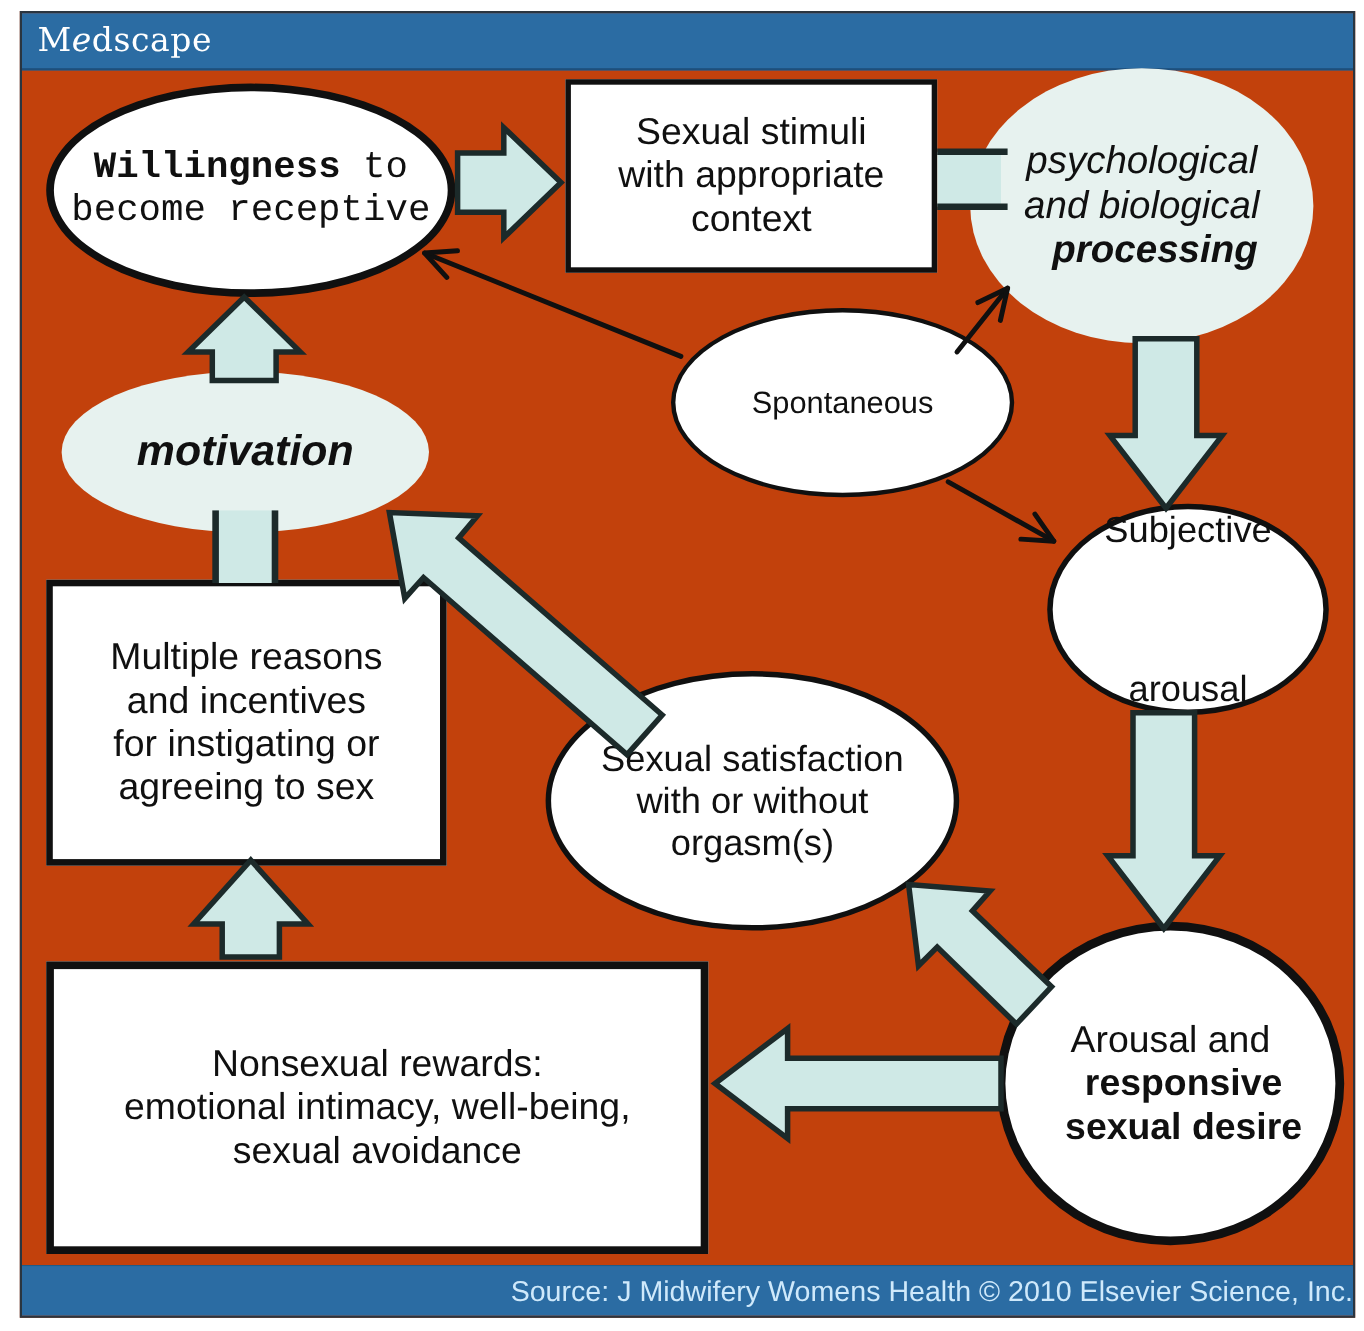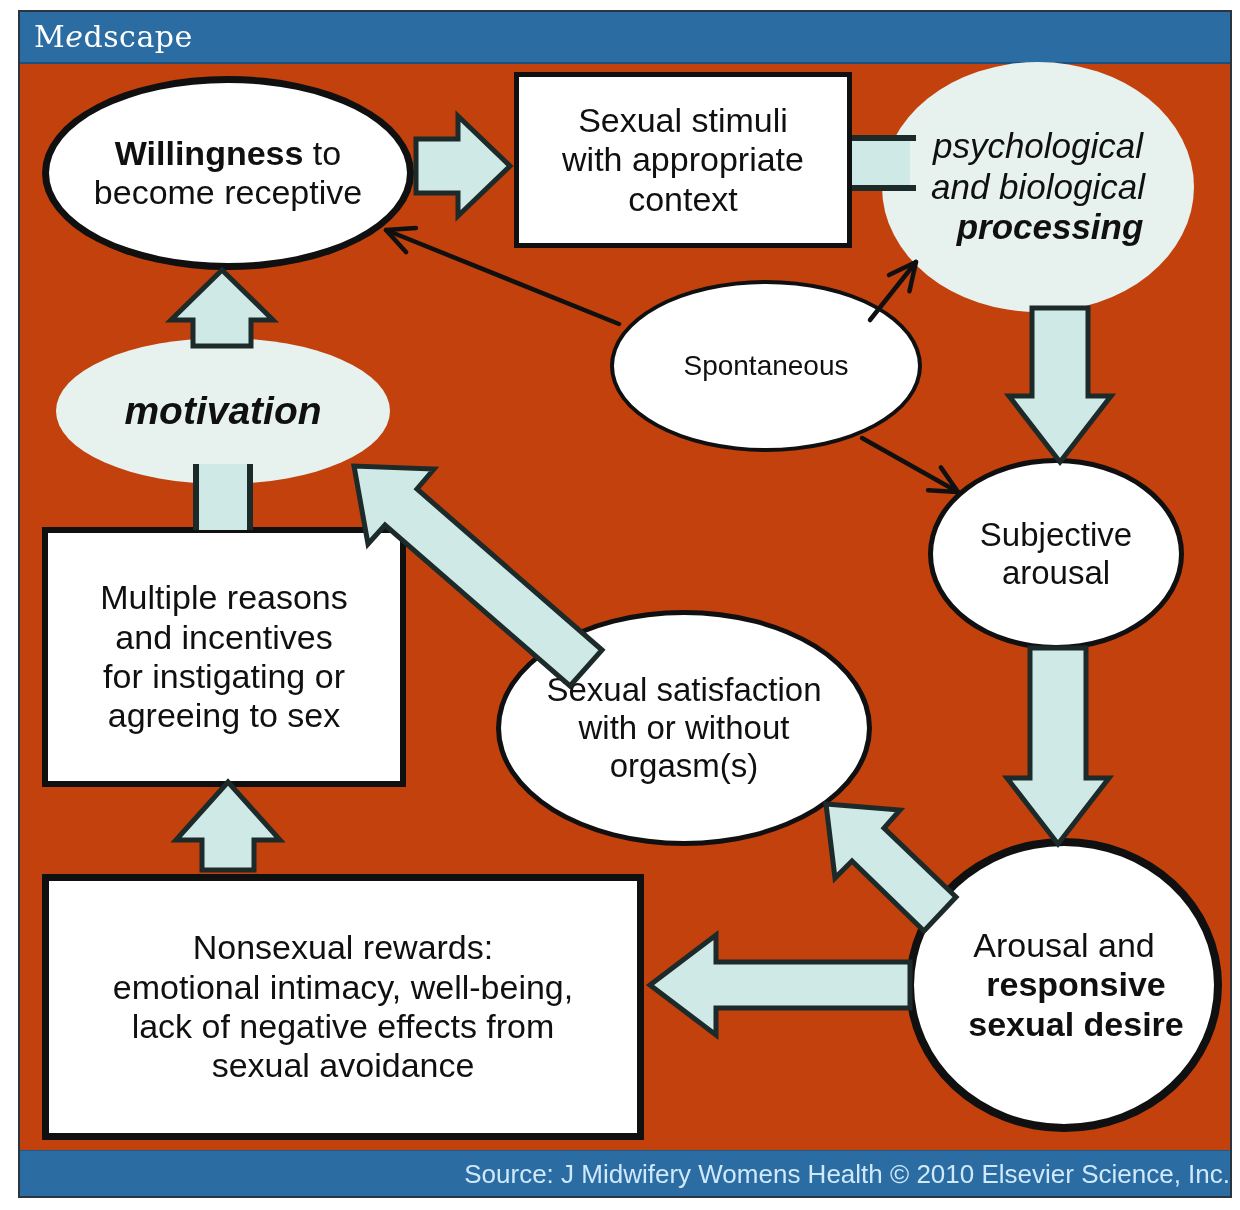--- a/index.html
+++ b/index.html
@@ -44,7 +44,7 @@
   .node .b{font-weight:bold;}
   .node .bold-line{font-weight:bold;margin-left:24px;}
   .italic{font-style:italic;}
-  #n-willingness{left:22px;top:64px;width:372px;height:194px;border:7px solid var(--ink);font-size:34px;}
+  #n-willingness{left:22px;top:64px;width:372px;height:194px;border:7px solid var(--ink);font-size:34px;font-family:Liberation Mono, monospace;}
   #n-stimuli{left:494px;top:60px;width:338px;height:176px;border:5px solid var(--ink);font-size:34px;}
   #n-processing{left:862px;top:50px;width:312px;height:250px;font-size:35px;}
   #n-spontaneous{left:590px;top:268px;width:312px;height:172px;border:4px solid var(--ink);font-size:28px;}

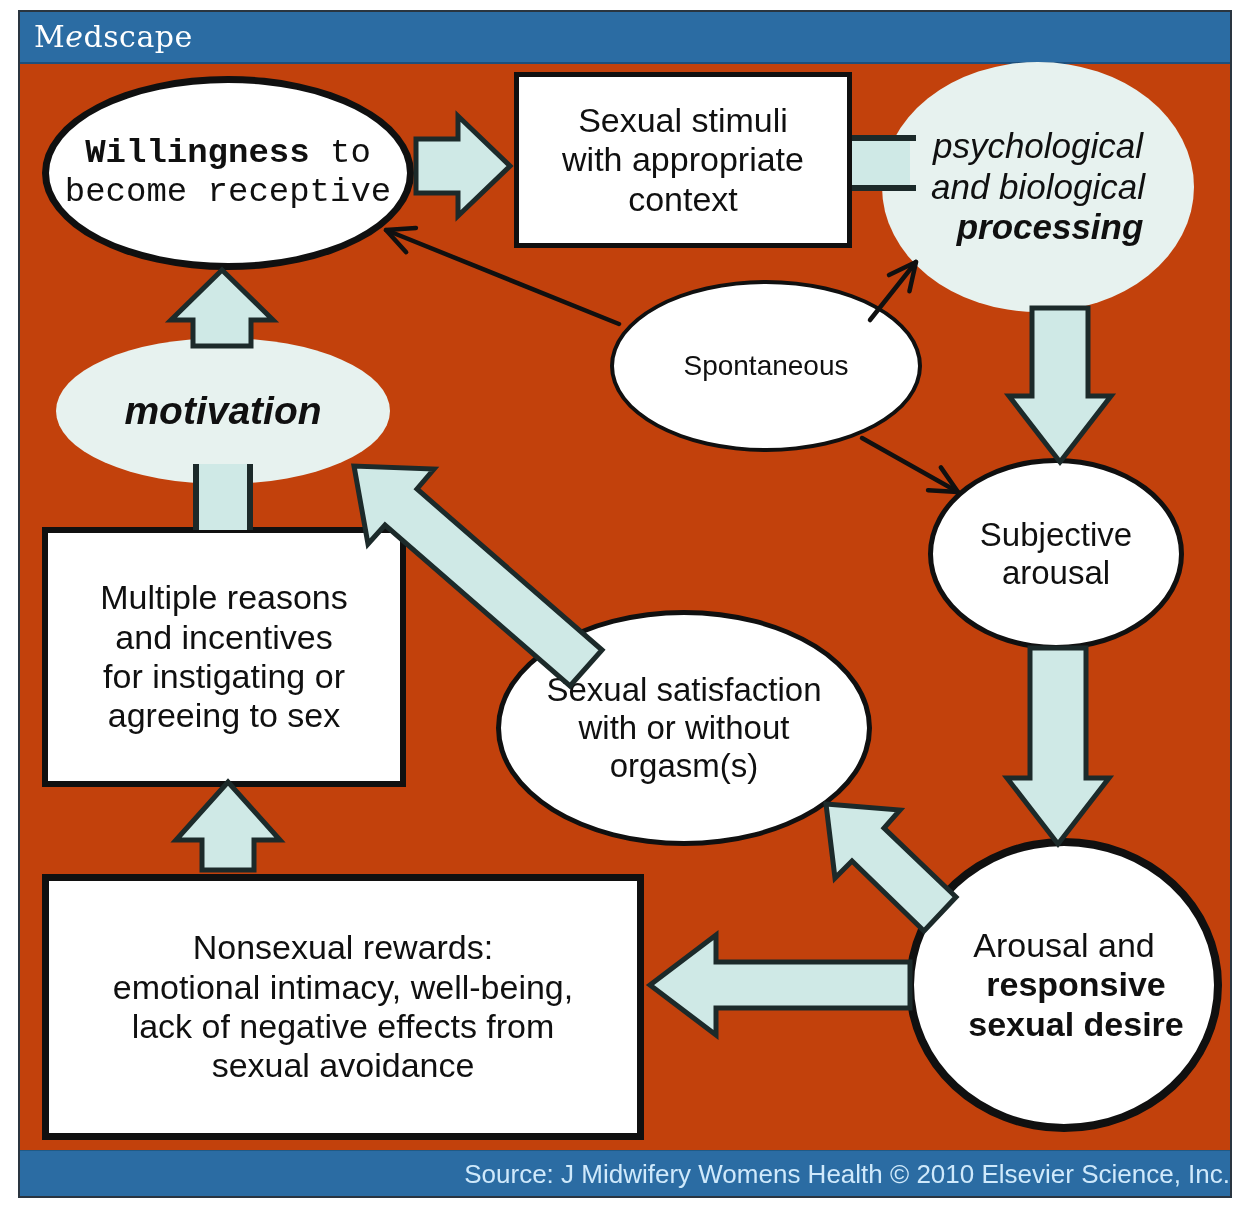--- a/index.html
+++ b/index.html
@@ -49,7 +49,7 @@
   #n-processing{left:862px;top:50px;width:312px;height:250px;font-size:35px;}
   #n-spontaneous{left:590px;top:268px;width:312px;height:172px;border:4px solid var(--ink);font-size:28px;}
   #n-motivation{left:36px;top:326px;width:334px;height:146px;font-size:39px;font-weight:bold;}
-  #n-subjective{left:908px;top:446px;width:256px;height:192px;border:5px solid var(--ink);font-size:33px;}
+  #n-subjective{left:932px;top:446px;width:256px;height:192px;border:5px solid var(--ink);font-size:33px;justify-content:space-between;}
   #n-reasons{left:22px;top:515px;width:364px;height:260px;border:6px solid var(--ink);font-size:34px;}
   #n-satisfaction{left:476px;top:598px;width:376px;height:236px;border:5px solid var(--ink);font-size:33px;}
   #n-arousal{left:886px;top:826px;width:316px;height:294px;border:8px solid var(--ink);font-size:34px;}

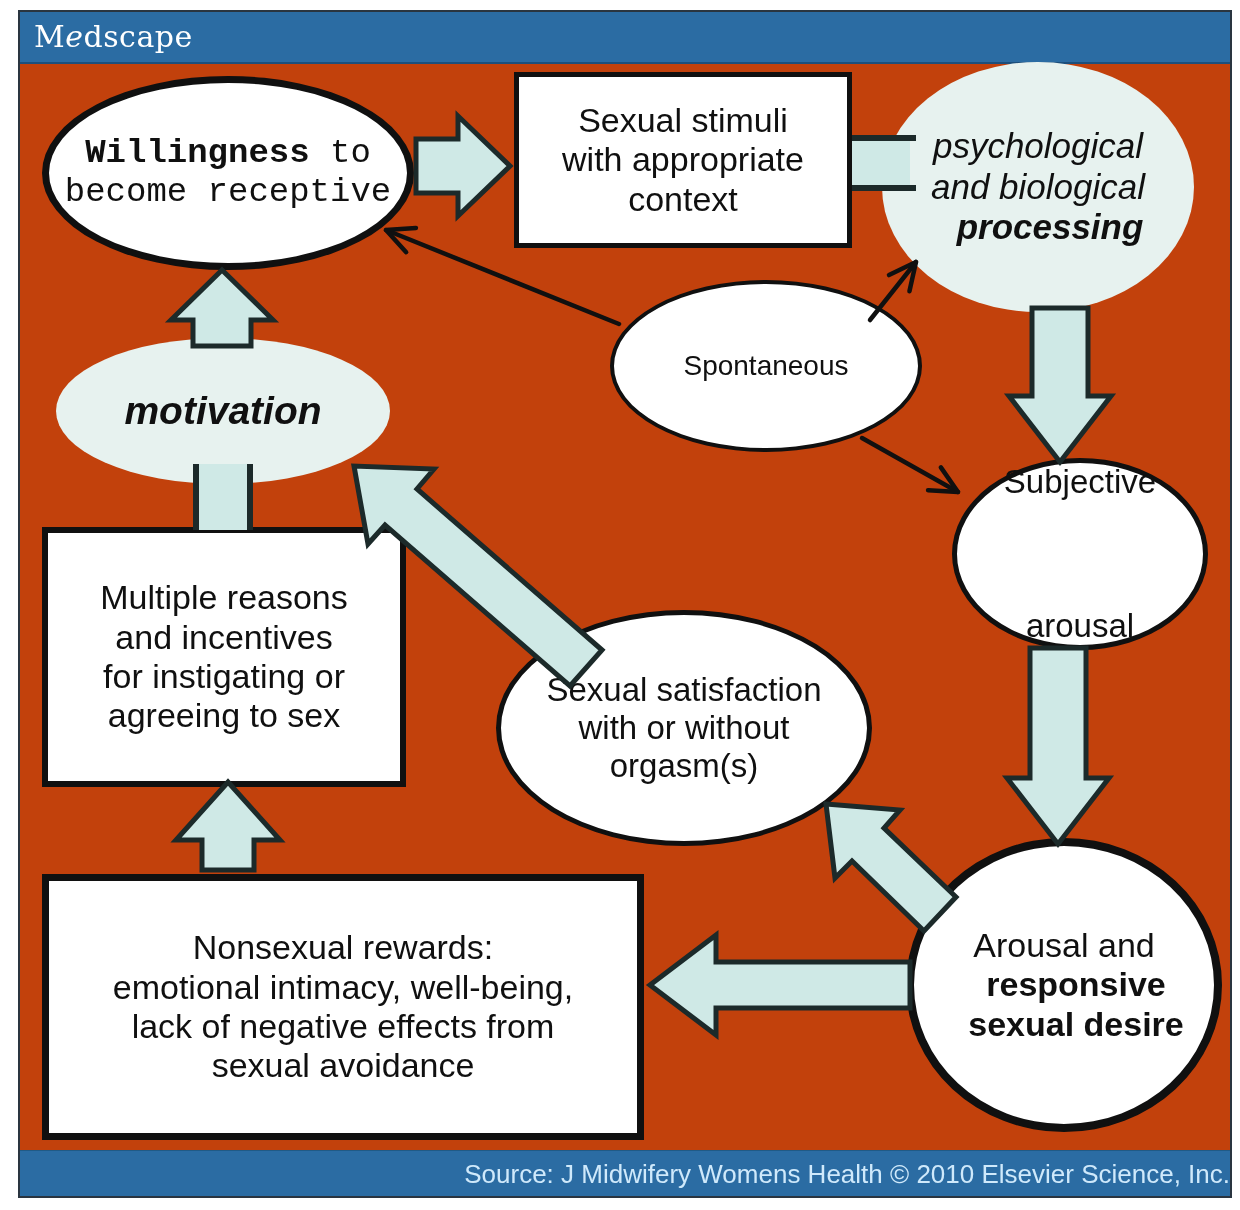--- a/index.html
+++ b/index.html
@@ -117,7 +117,6 @@
   <div class="node" id="n-nonsexual">
     <div>Nonsexual rewards:</div>
     <div>emotional intimacy, well-being,</div>
-    <div>lack of negative effects from</div>
     <div>sexual avoidance</div>
   </div>
 

